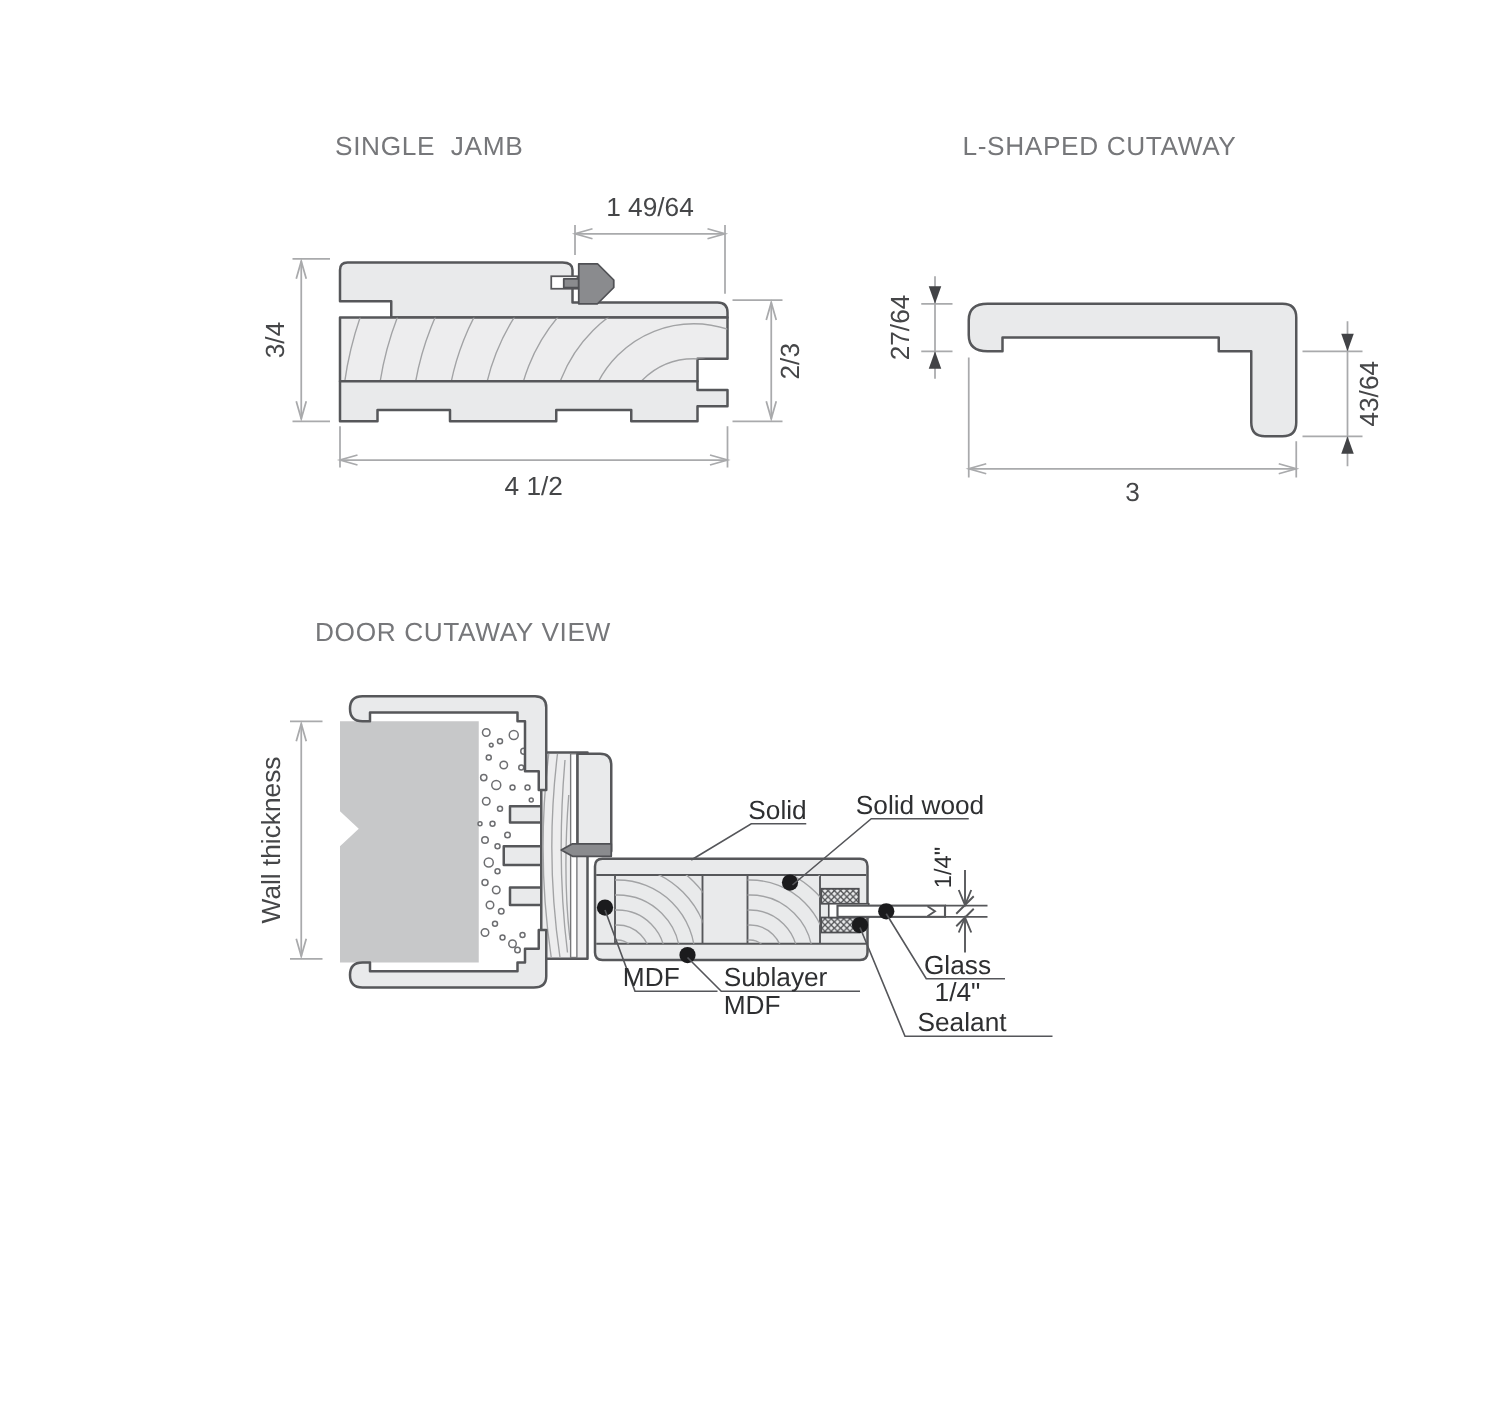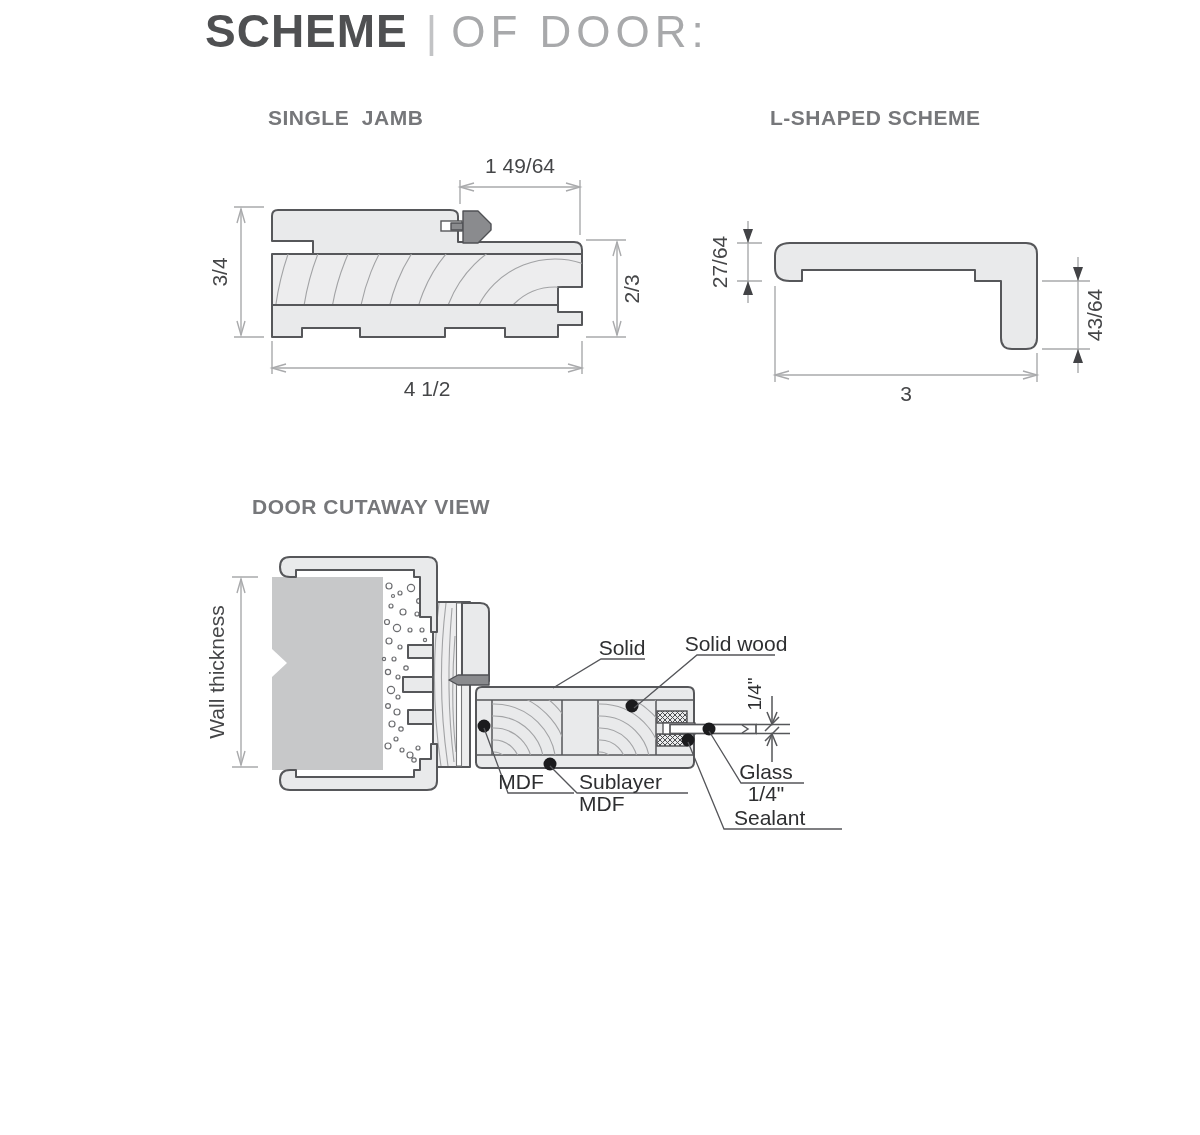--- a/index.html
+++ b/index.html
@@ -37,11 +37,6 @@
 
 <div class="sheet">
 
-  <div class="title-row">
-    <span class="title-main">SCHEME</span>
-    <span class="title-sep">|</span>
-    <span class="title-sub">OF DOOR:</span>
-  </div>
 
   <div class="sec-heading h-jamb">SINGLE  JAMB</div>
   <div class="sec-heading h-casing">L-SHAPED SCHEME</div>

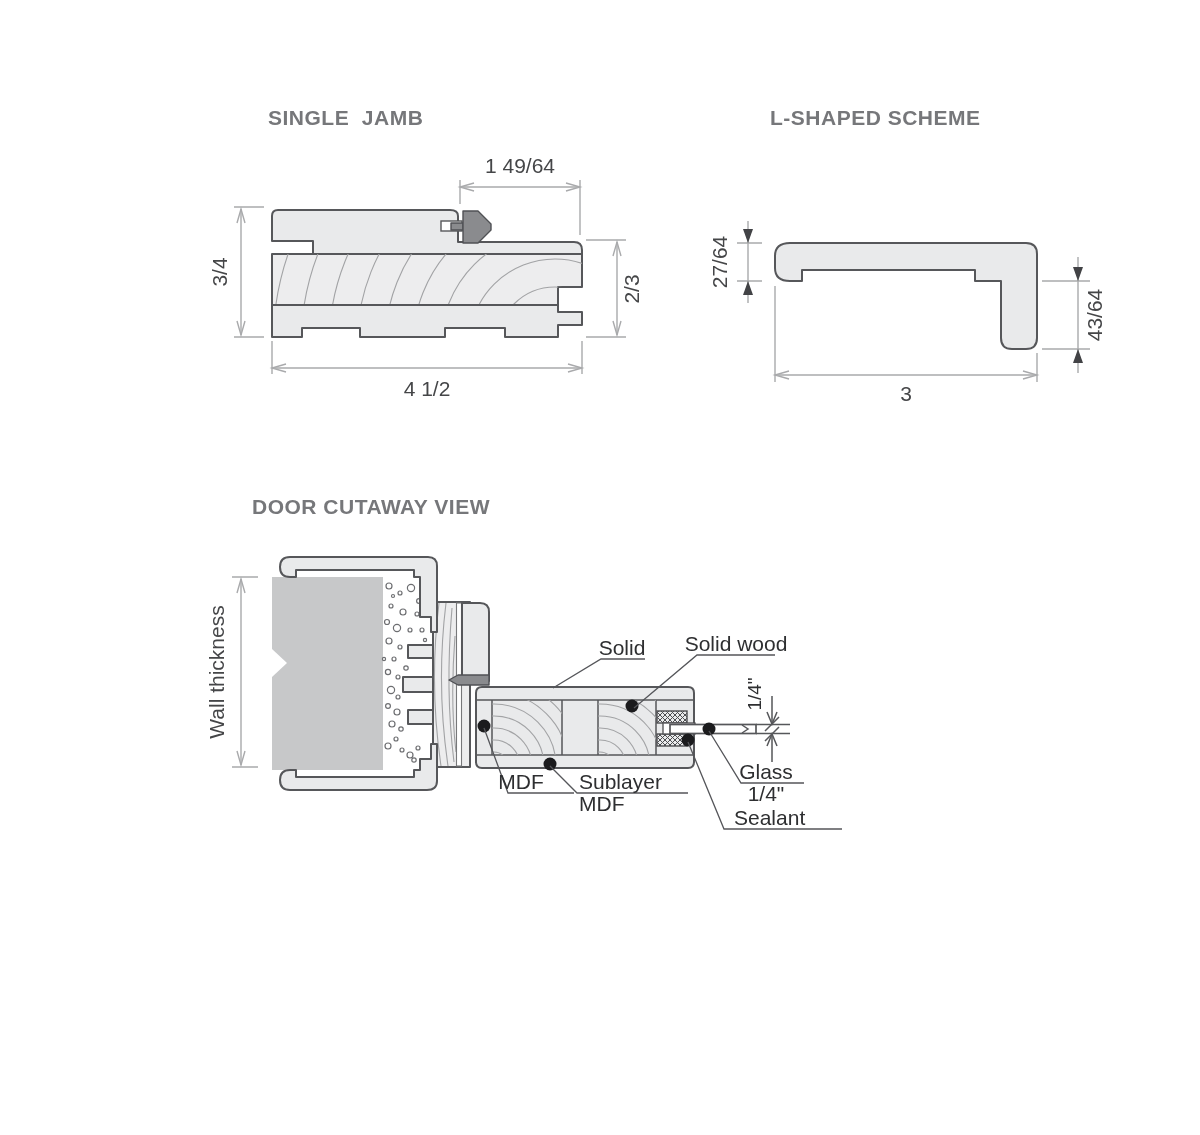--- a/index.html
+++ b/index.html
@@ -9,7 +9,7 @@
   .title-main{font-size:46px;font-weight:bold;color:#4f5052;letter-spacing:1px;}
   .title-sep{font-size:44px;font-weight:200;color:#c2c3c5;margin:0 14px 0 18px;}
   .title-sub{font-size:44px;font-weight:normal;color:#a8a9ab;letter-spacing:5px;}
-  .sec-heading{position:absolute;font-size:21px;font-weight:bold;color:#76777a;
+  .sec-heading{position:absolute;font-size:21px;font-weight:normal;color:#76777a;
                letter-spacing:.5px;white-space:pre;}
   .h-jamb{left:268px;top:106px;}
   .h-casing{left:770px;top:106px;}

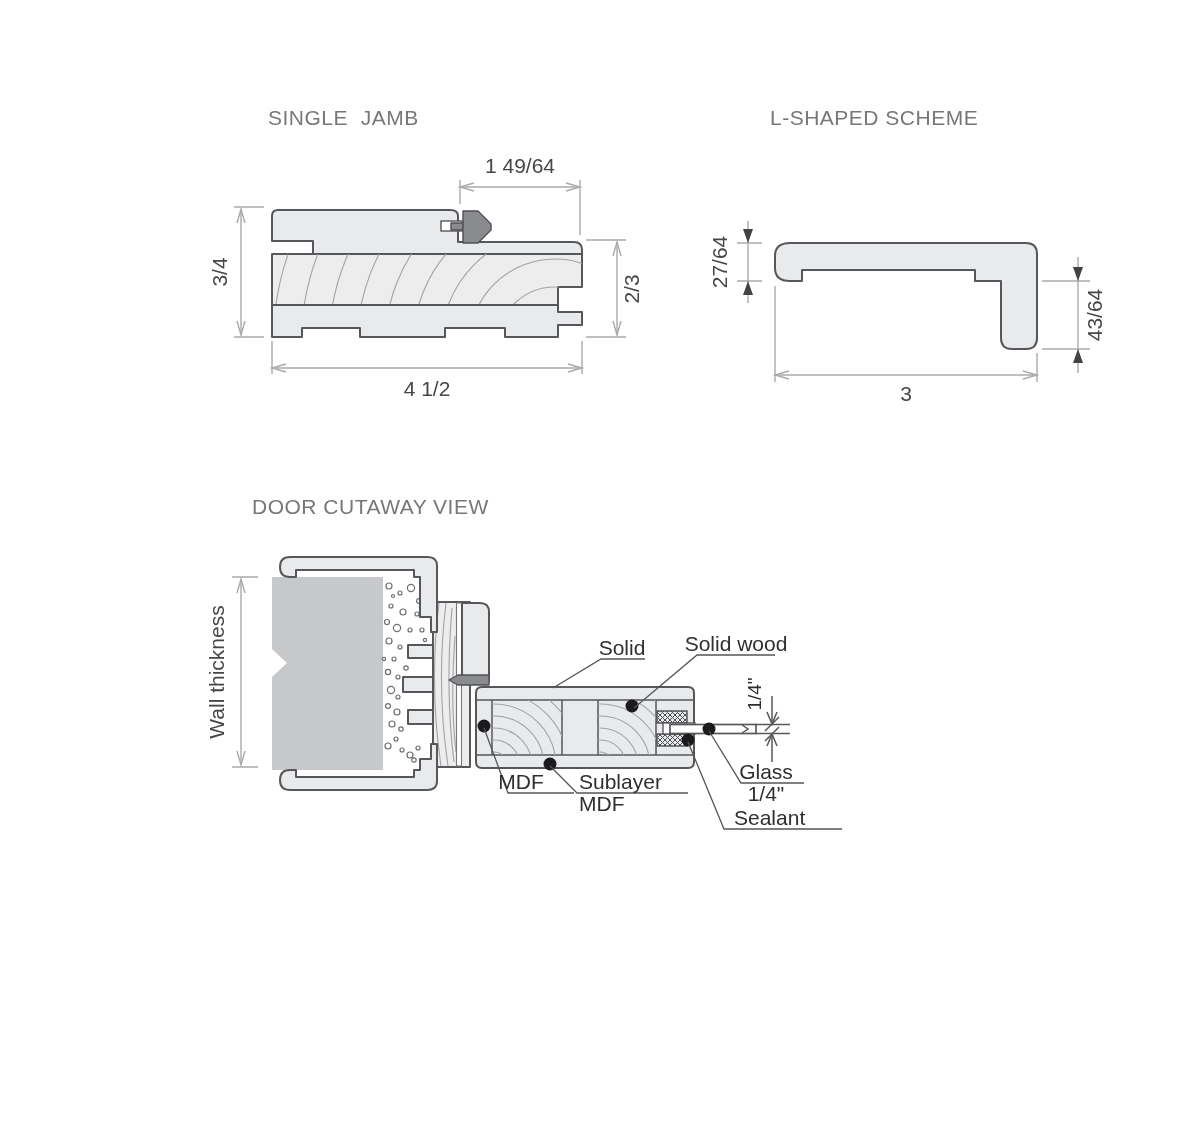--- a/index.html
+++ b/index.html
@@ -39,7 +39,7 @@
 
 
   <div class="sec-heading h-jamb">SINGLE  JAMB</div>
-  <div class="sec-heading h-casing">L-SHAPED SCHEME</div>
+  <div class="sec-heading h-casing">L-SHAPED CUTAWAY</div>
   <div class="sec-heading h-cutaway">DOOR CUTAWAY VIEW</div>
 
   <svg class="svg-jamb" width="480" height="290" viewBox="200 140 480 290">

